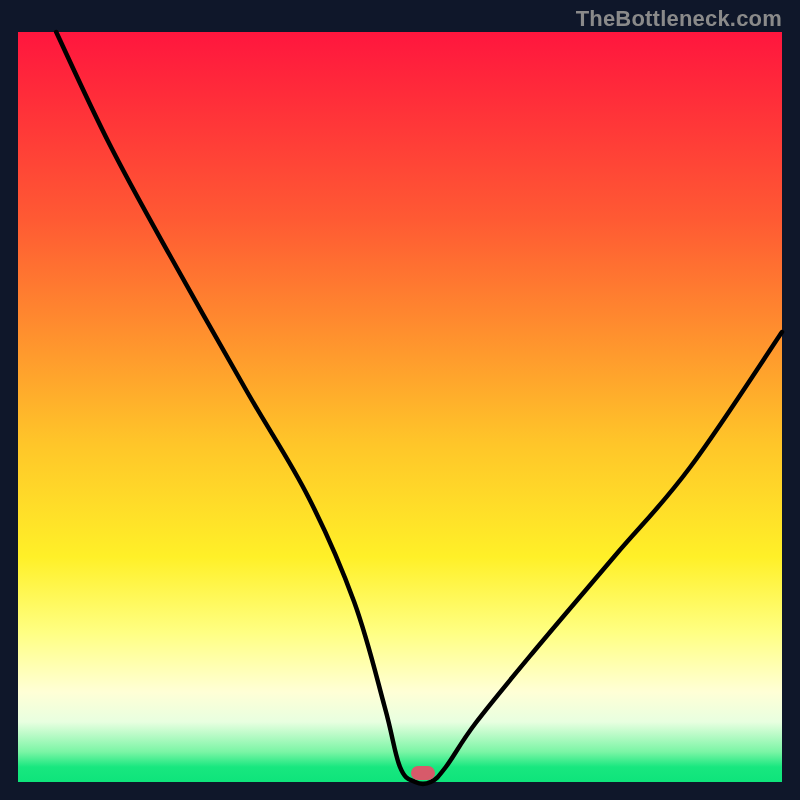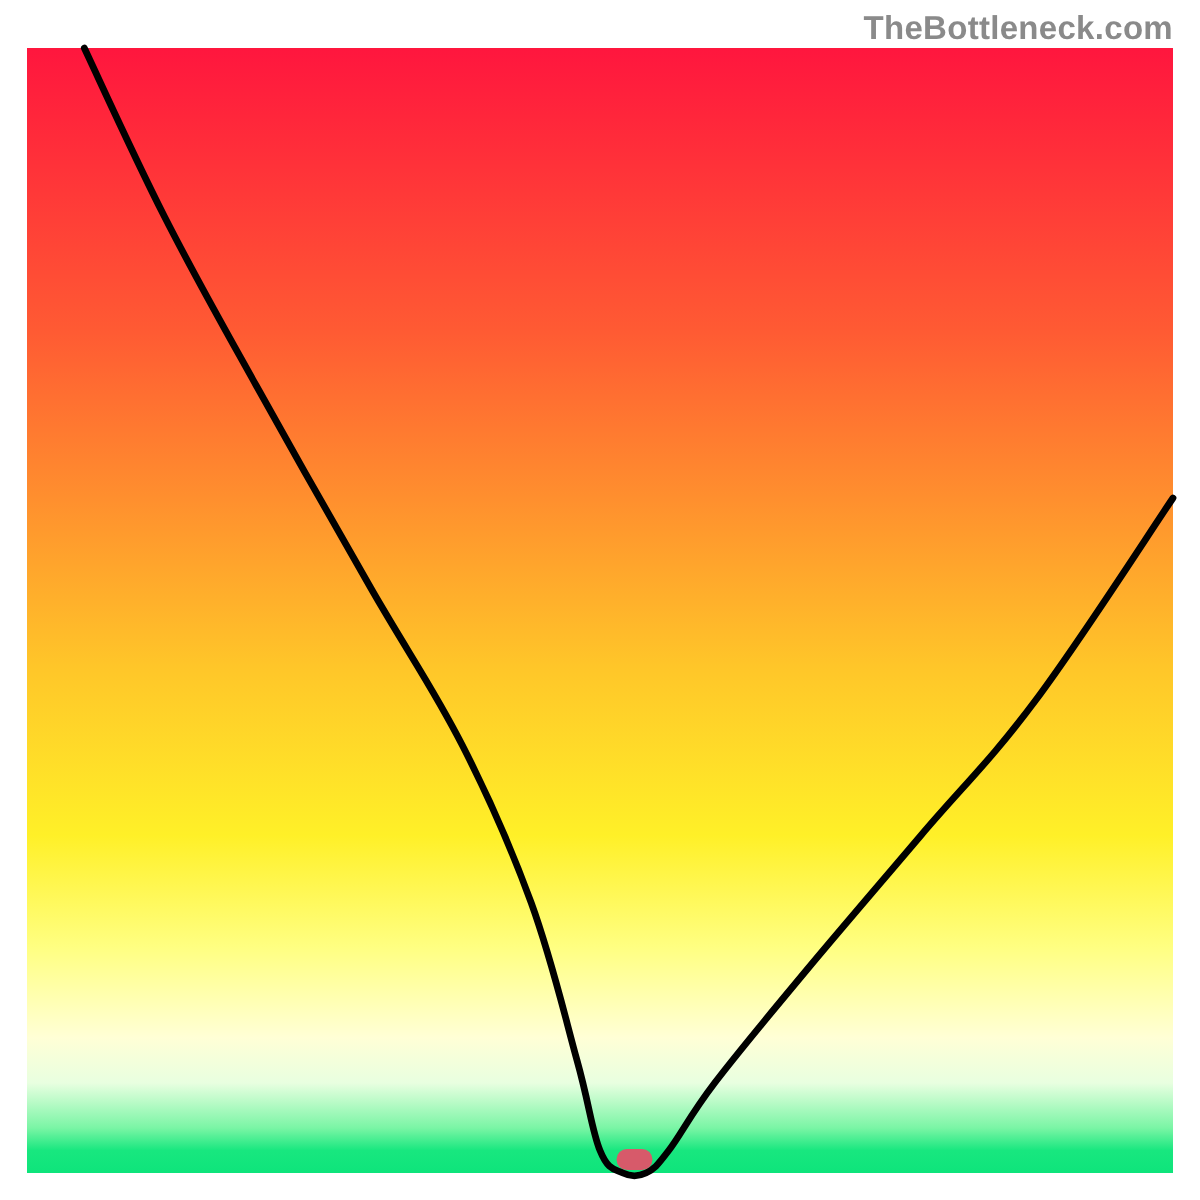--- a/index.html
+++ b/index.html
@@ -16,7 +16,7 @@
     top: 0;
     width: 800px;
     height: 800px;
-    background: #ffffff;
+    background: #0f172a;
   }
   .plot {
     position: absolute;

